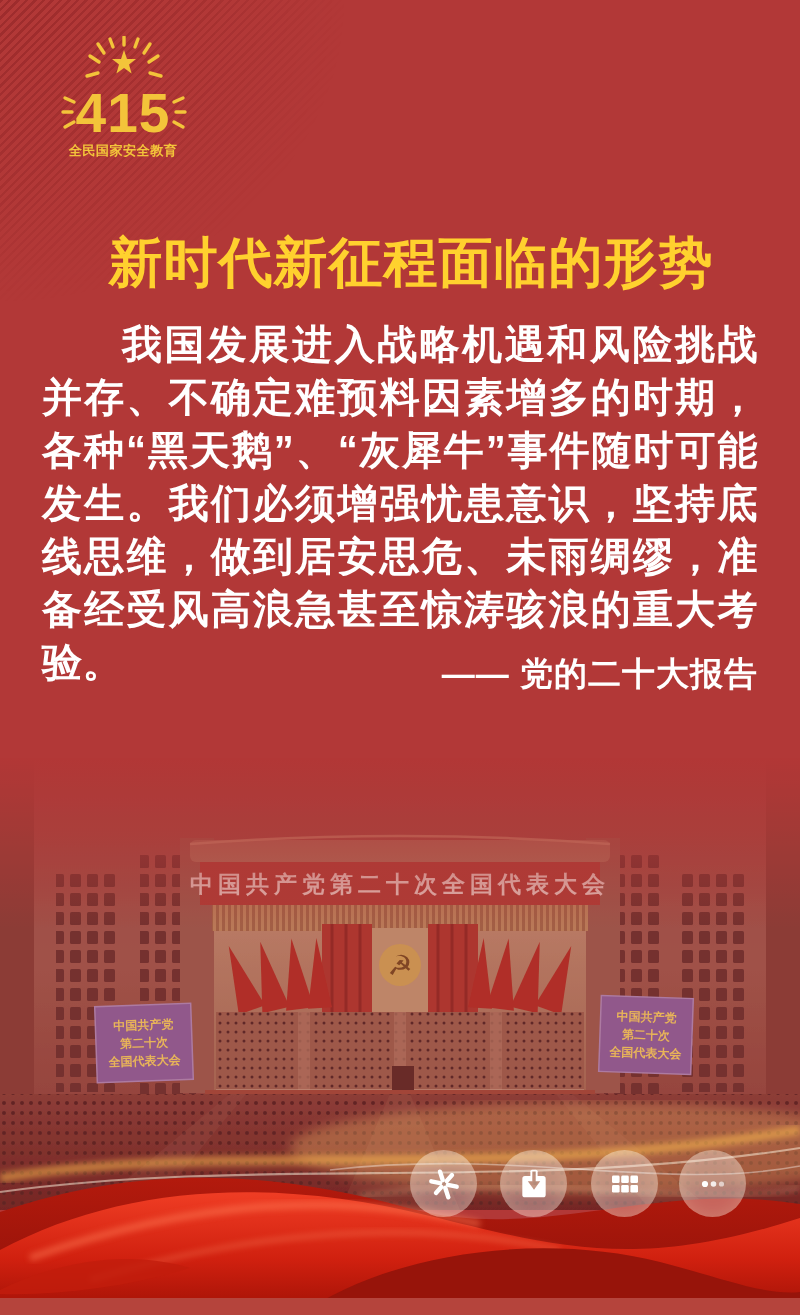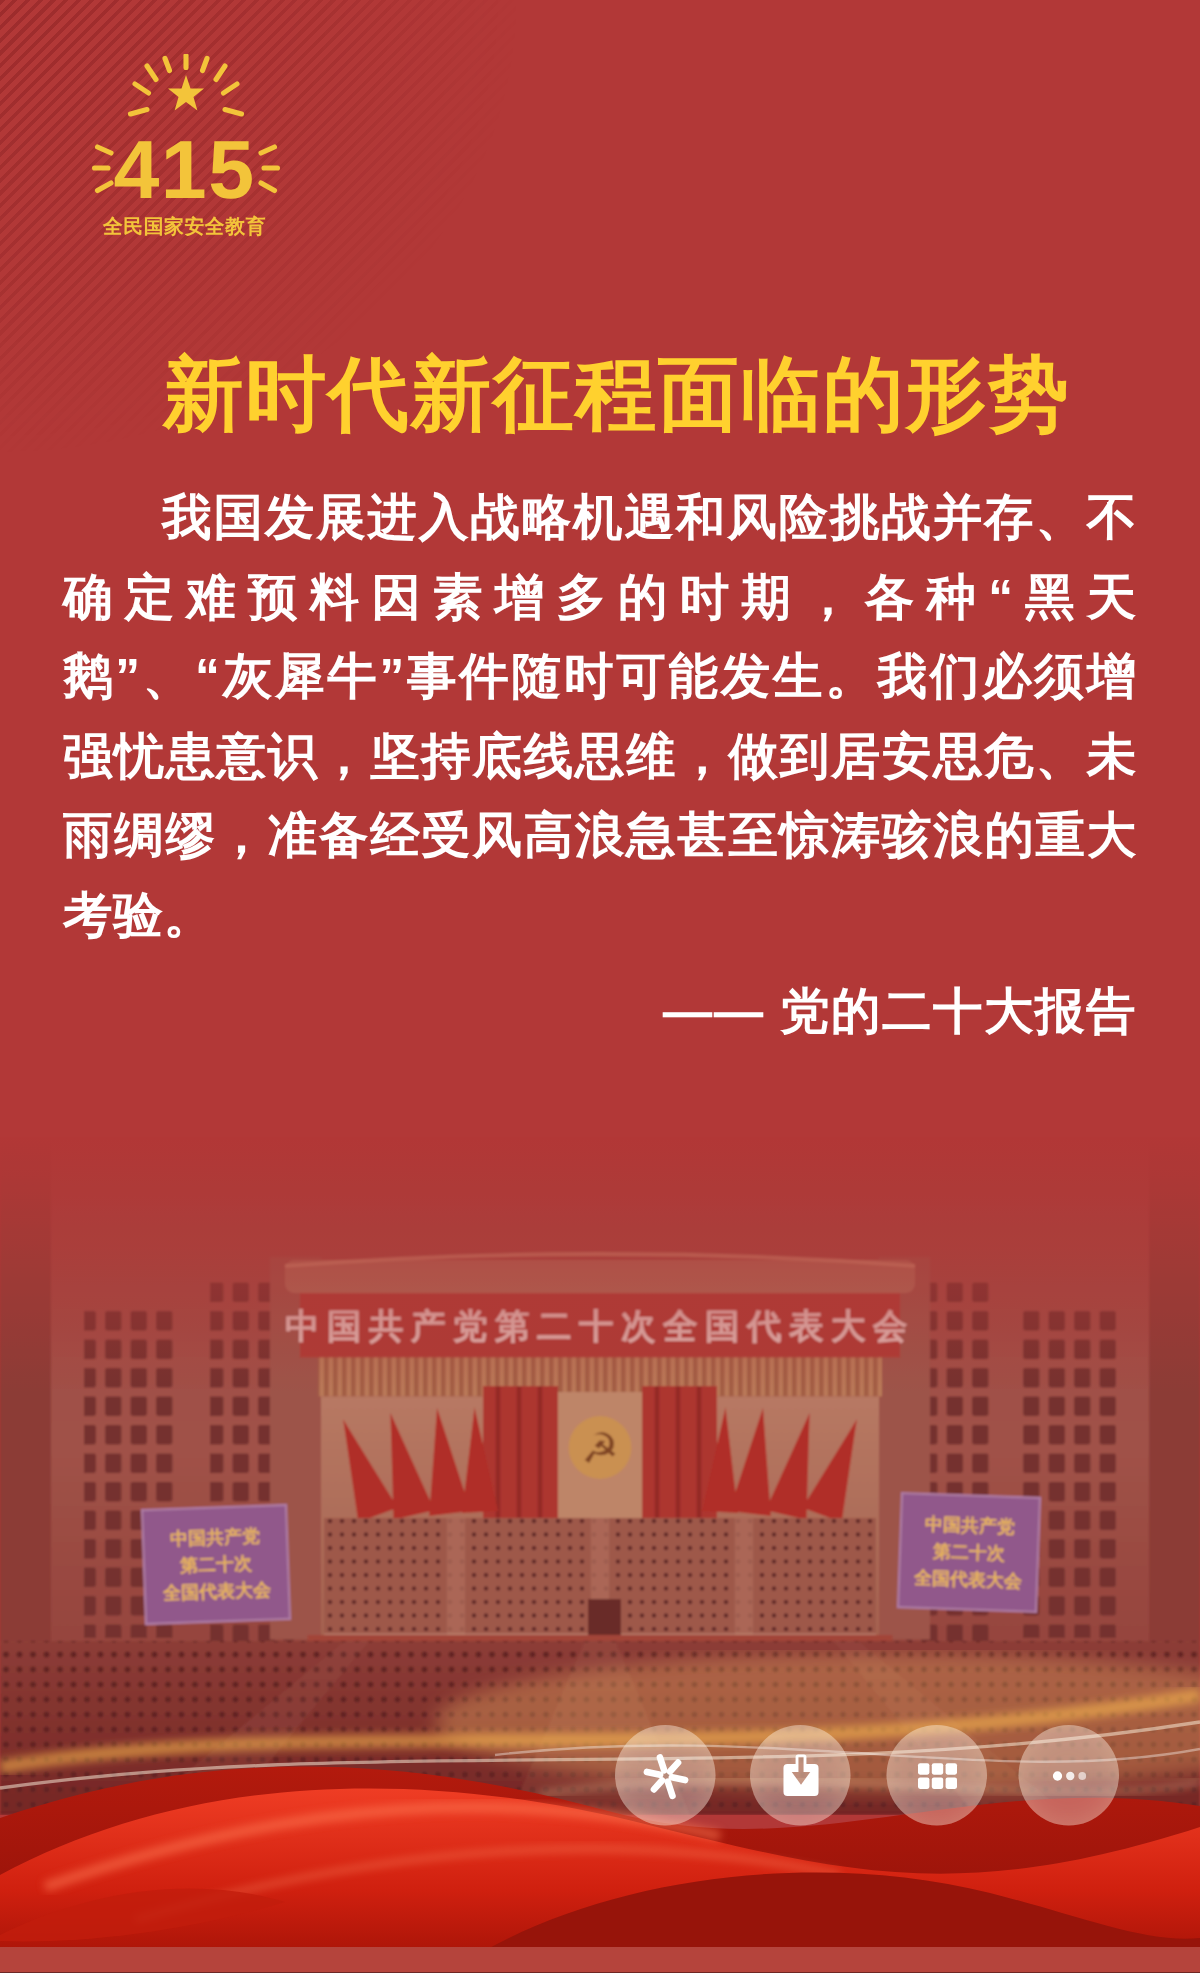--- a/index.html
+++ b/index.html
@@ -29,7 +29,7 @@
   .body-text{
     position:absolute;left:0;top:318px;width:800px;margin:0;
     padding:0 42px;box-sizing:border-box;
-    font-size:33px;line-height:53px;font-weight:700;color:#ffffff;
+    font-size:40px;line-height:53px;font-weight:700;color:#ffffff;
     text-align:justify;text-indent:2em;letter-spacing:.5px;
   }
   .attribution{

